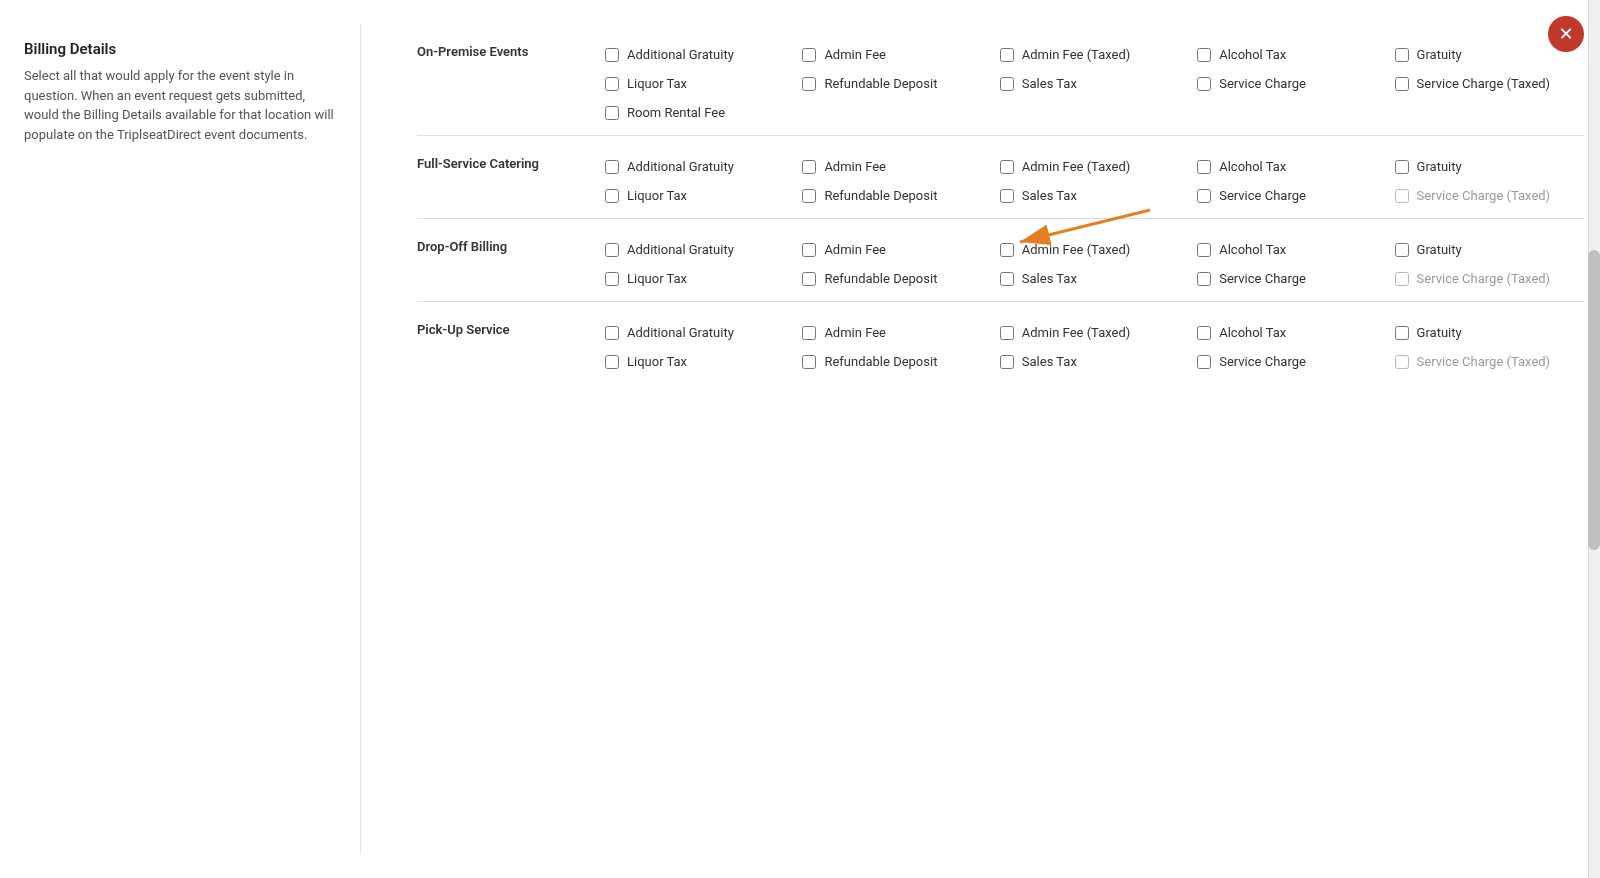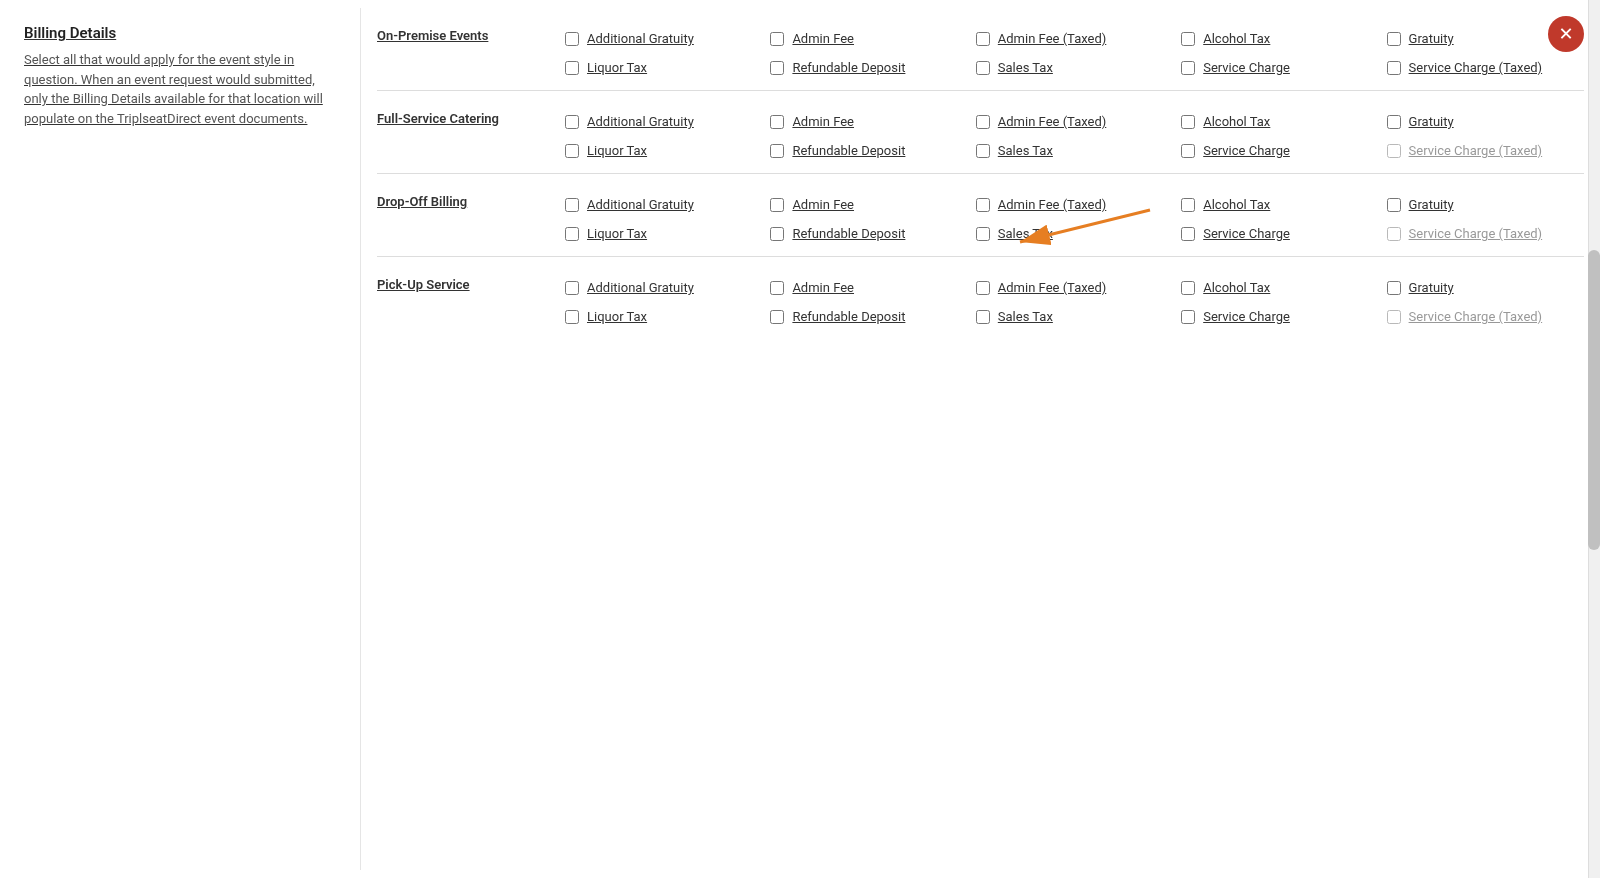--- a/index.html
+++ b/index.html
@@ -13,9 +13,8 @@
       display: flex;
       width: 1600px;
       min-height: 878px;
-      padding: 8px 0;
+      padding: 24px 0;
       position: relative;
-      text-decoration: underline;
     }
     .left-panel {
       width: 360px;

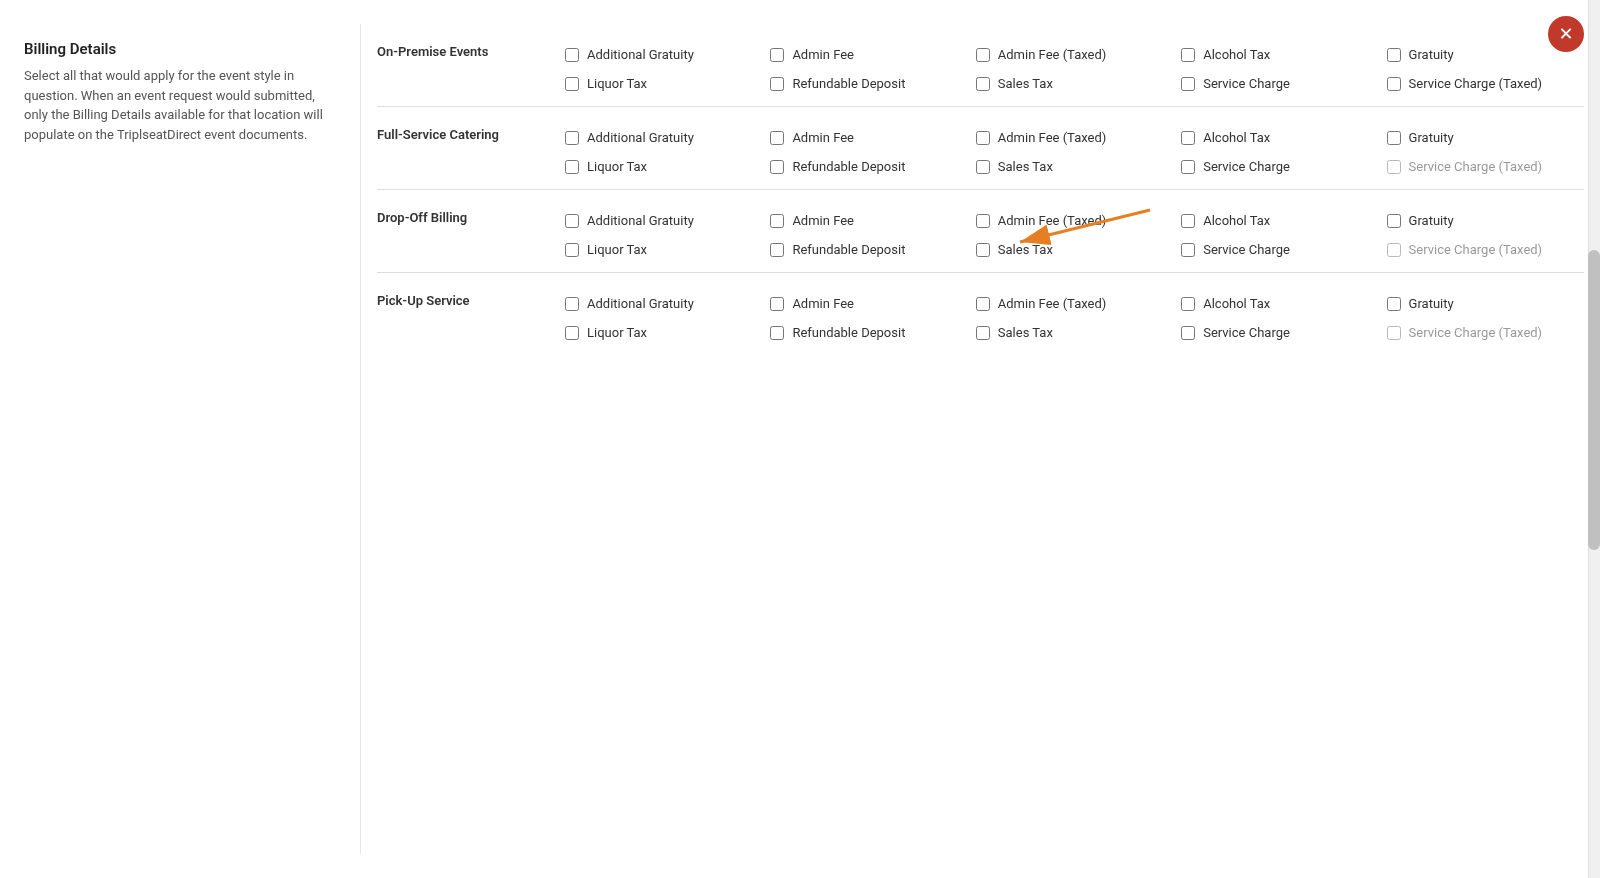--- a/index.html
+++ b/index.html
@@ -41,6 +41,7 @@
     .event-section {
       border-bottom: 1px solid #ddd;
       padding: 16px 0 8px 0;
+      margin-left: 40px;
     }
     .event-section:last-child {
       border-bottom: none;

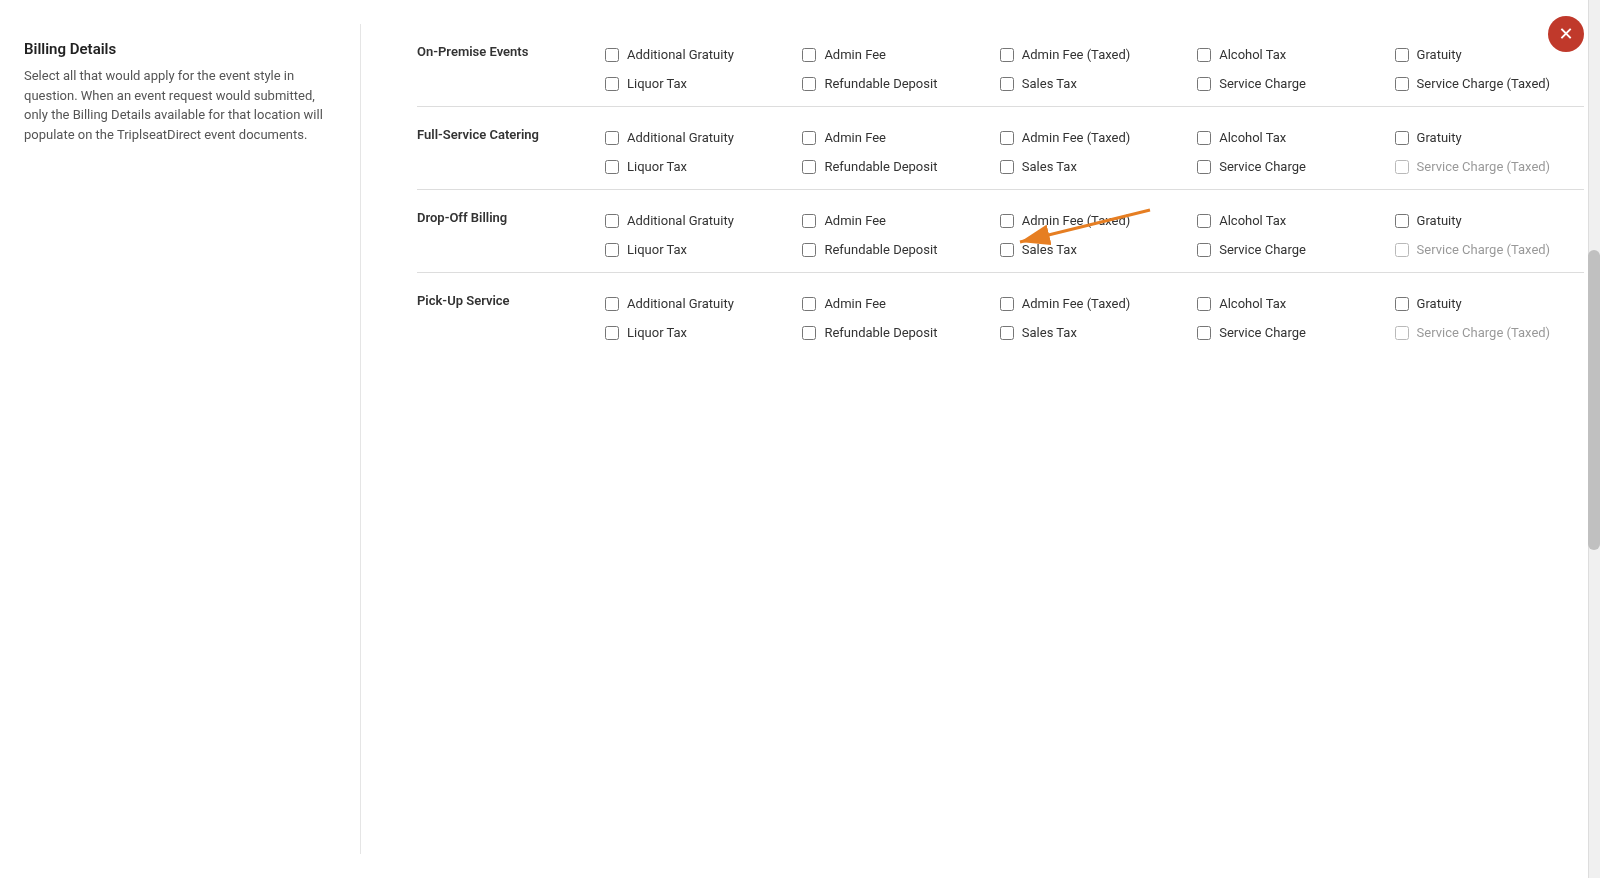--- a/index.html
+++ b/index.html
@@ -134,7 +134,7 @@
 
   <div class="left-panel">
     <h2>Billing Details</h2>
-    <p>Select all that would apply for the event style in question. When an event request would submitted, only the Billing Details available for that location will populate on the TriplseatDirect event documents.</p>
+    <p>Select all that would apply for the event style in question. When an event request gets submitted, would the Billing Details available for that location will populate on the TriplseatDirect event documents.</p>
   </div>
 
   <div class="right-panel" id="right-panel">

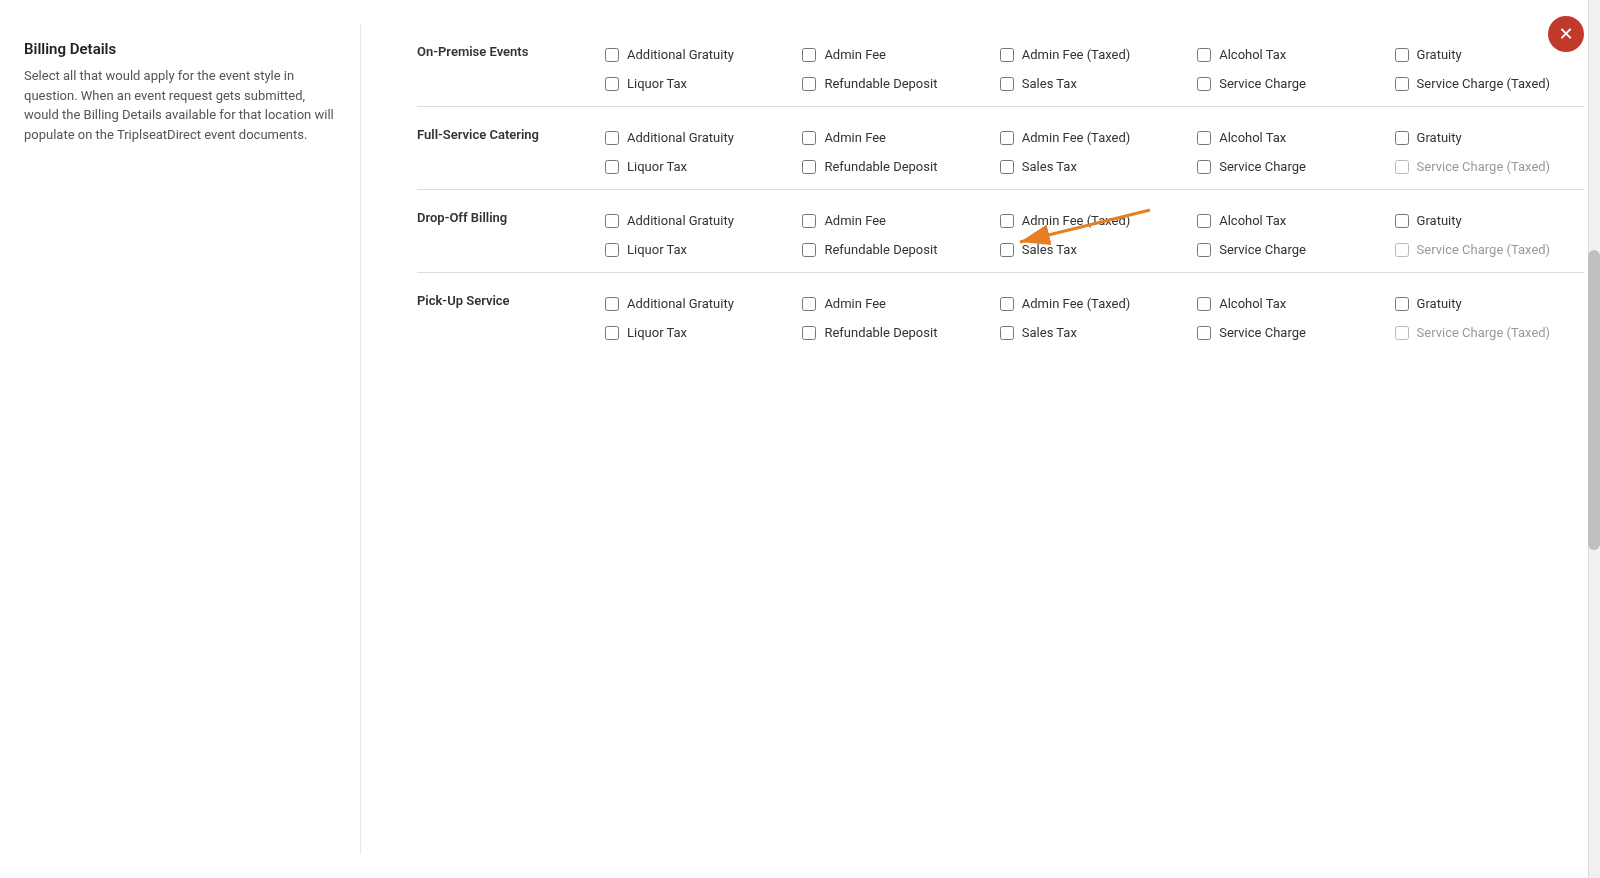--- a/index.html
+++ b/index.html
@@ -183,6 +183,10 @@
               <input type="checkbox" id="op-service-charge-taxed" style="">
               <label for="op-service-charge-taxed">Service Charge (Taxed)</label>
             </div>
+            <div class="checkbox-item">
+              <input type="checkbox" id="op-room-rental-fee" style="">
+              <label for="op-room-rental-fee">Room Rental Fee</label>
+            </div>
           </div>
         </div>
       </div>

